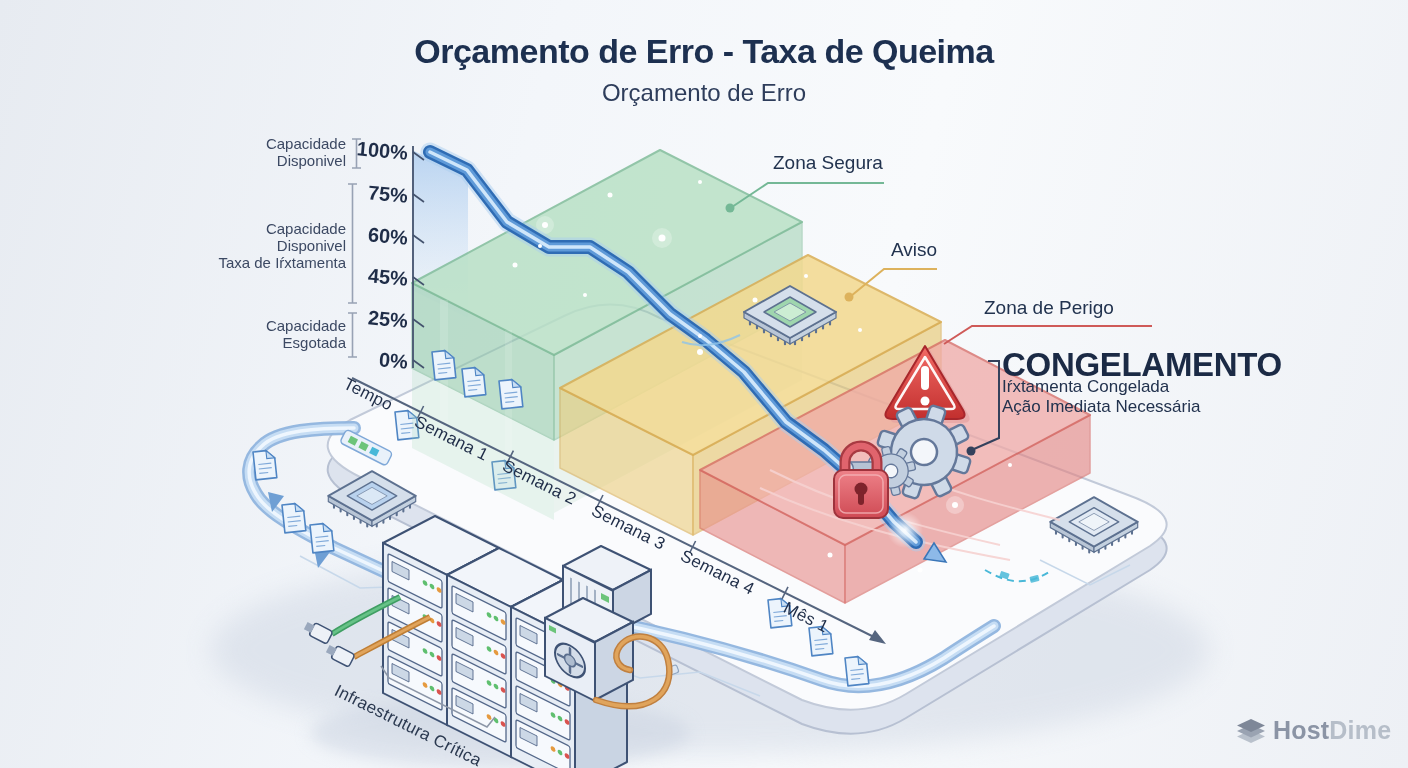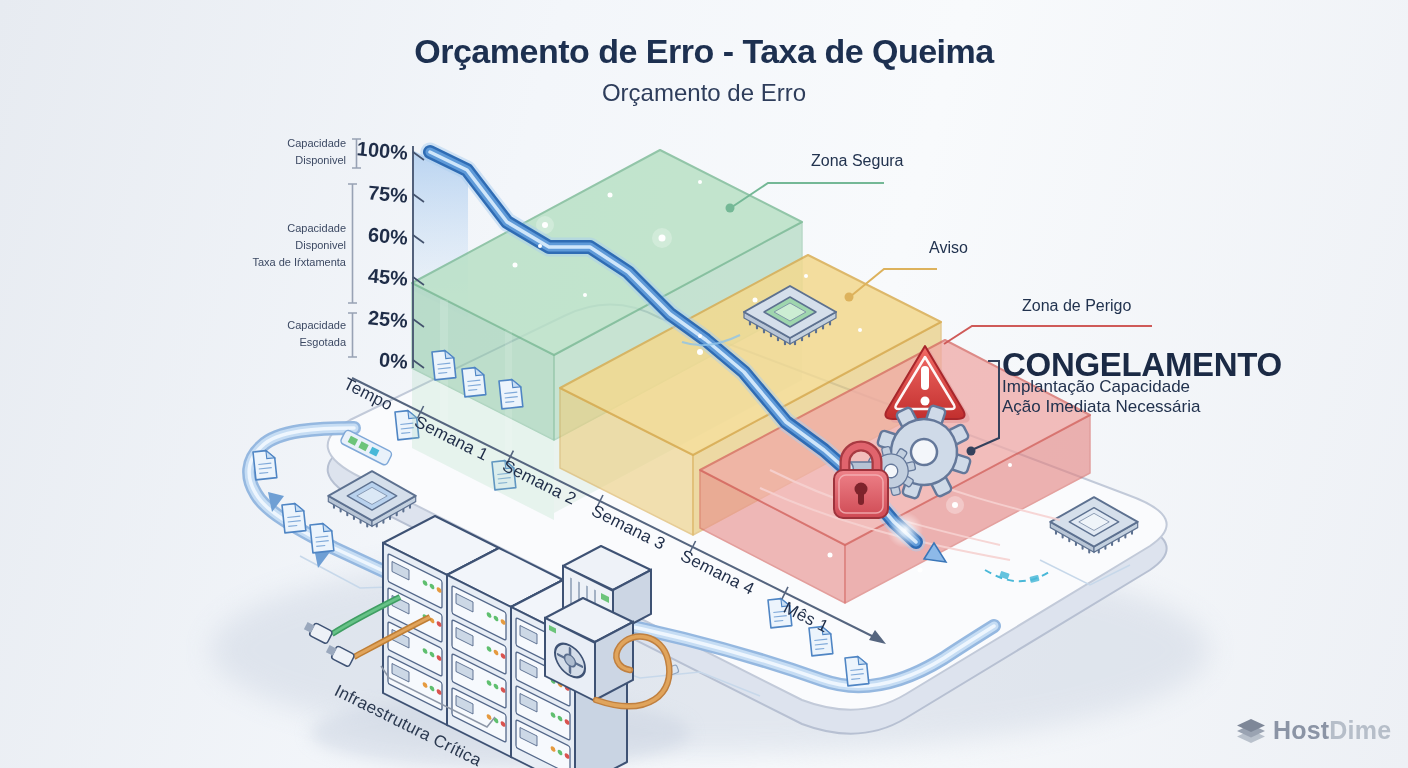--- a/index.html
+++ b/index.html
@@ -11,7 +11,7 @@
   .title{width:1408px;text-align:center;top:32px;font-size:34px;font-weight:bold;color:#1d3050;letter-spacing:-.5px;}
   .subtitle{width:1408px;text-align:center;top:79px;font-size:24px;color:#2e3d5b;}
   .ytick{width:62px;text-align:right;font-size:20px;font-weight:600;color:#1f2d48;transform:rotate(5deg);}
-  .grp{position:absolute;text-align:right;font-size:11px;line-height:17px;color:#3c4963;}
+  .grp{position:absolute;text-align:right;font-size:15px;line-height:17px;color:#3c4963;}
   .xlab{font-size:17px;font-weight:500;color:#1f2d48;transform:rotate(26.5deg);transform-origin:0 0;letter-spacing:.3px;}
   .zone{font-size:16px;color:#22334f;margin-left:38px;}
   .freeze-t{font-size:33px;font-weight:bold;color:#1b2a45;letter-spacing:-.3px;}

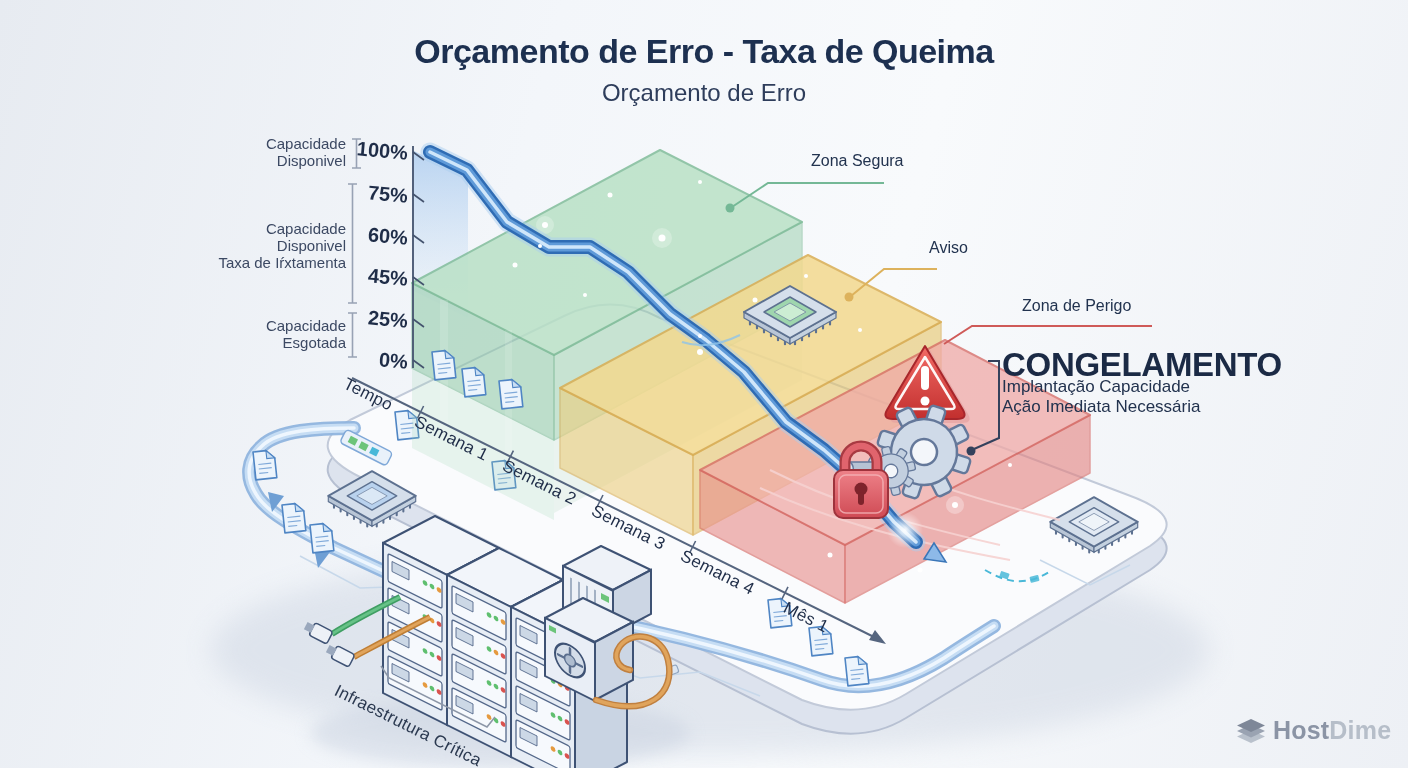--- a/index.html
+++ b/index.html
@@ -13,7 +13,7 @@
   .ytick{width:62px;text-align:right;font-size:20px;font-weight:600;color:#1f2d48;transform:rotate(5deg);}
   .grp{position:absolute;text-align:right;font-size:15px;line-height:17px;color:#3c4963;}
   .xlab{font-size:17px;font-weight:500;color:#1f2d48;transform:rotate(26.5deg);transform-origin:0 0;letter-spacing:.3px;}
-  .zone{font-size:16px;color:#22334f;margin-left:38px;}
+  .zone{font-size:19px;color:#22334f;}
   .freeze-t{font-size:33px;font-weight:bold;color:#1b2a45;letter-spacing:-.3px;}
   .freeze-s{font-size:17px;color:#22324e;}
   .infra{font-size:17px;color:#2b3950;transform:rotate(26.5deg);transform-origin:0 0;letter-spacing:.3px;}

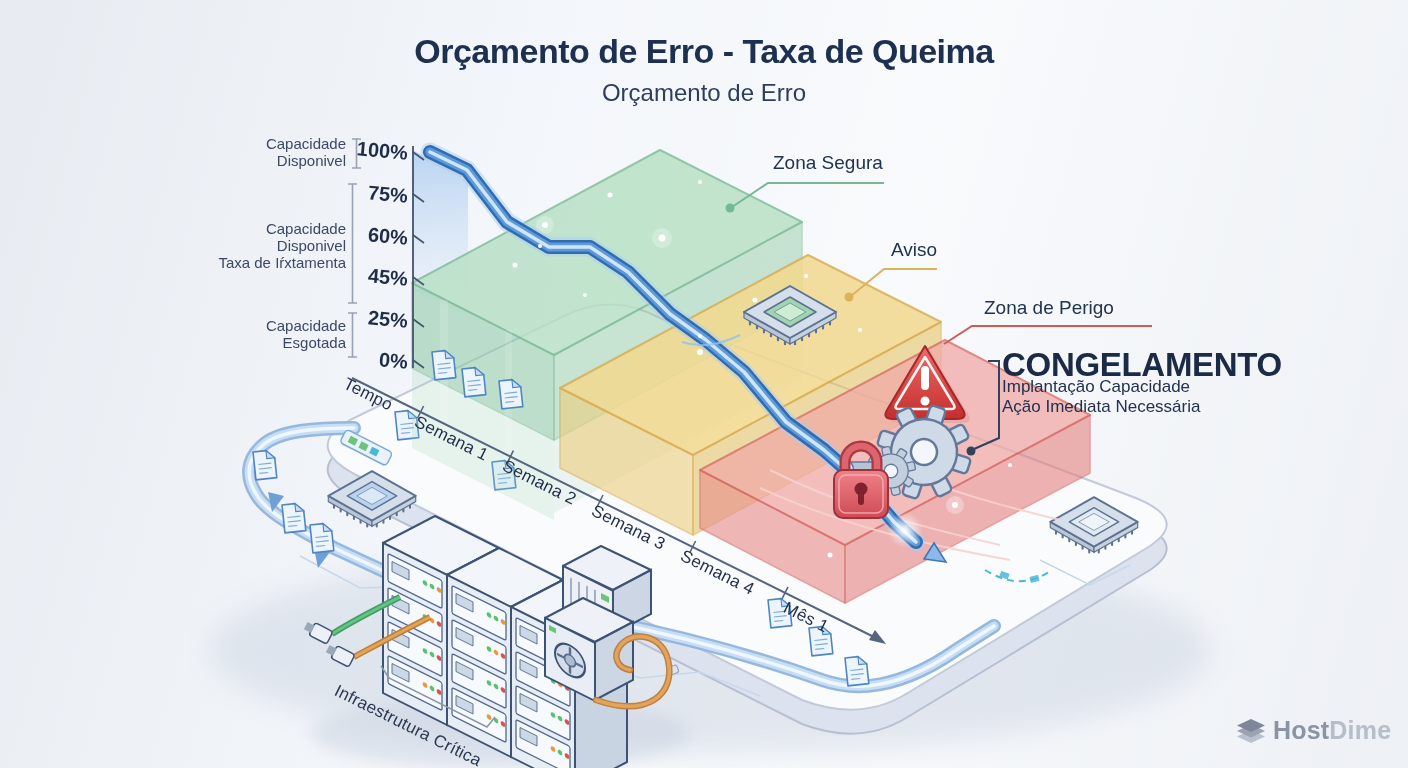--- a/index.html
+++ b/index.html
@@ -379,7 +379,7 @@
 <div class="txt zone" style="left:984px;top:297px;">Zona de Perigo</div>
 
 <div class="txt freeze-t" style="left:1002px;top:346px;">CONGELAMENTO</div>
-<div class="txt freeze-s" style="left:1002px;top:377px;">Implantação Capacidade</div>
+<div class="txt freeze-s" style="left:1002px;top:377px;">Iŕxtamenta Congelada</div>
 <div class="txt freeze-s" style="left:1002px;top:397px;">Ação Imediata Necessária</div>
 
 <div class="txt infra" style="left:340px;top:681px;">Infraestrutura Crítica</div>

